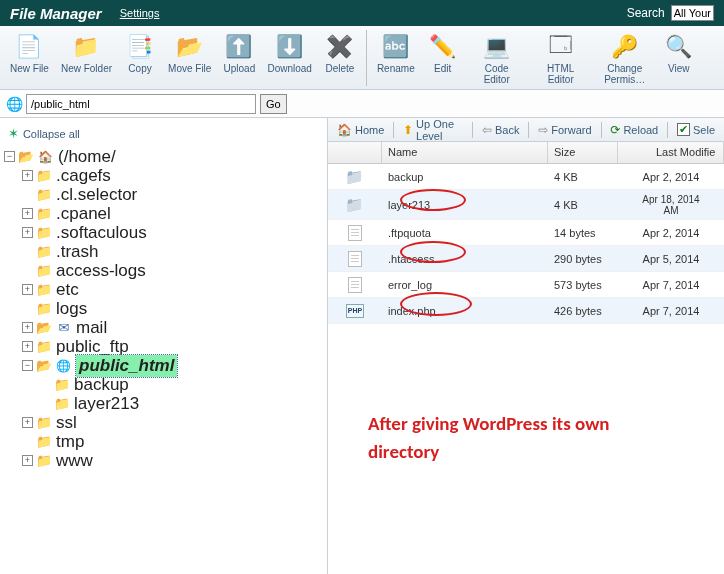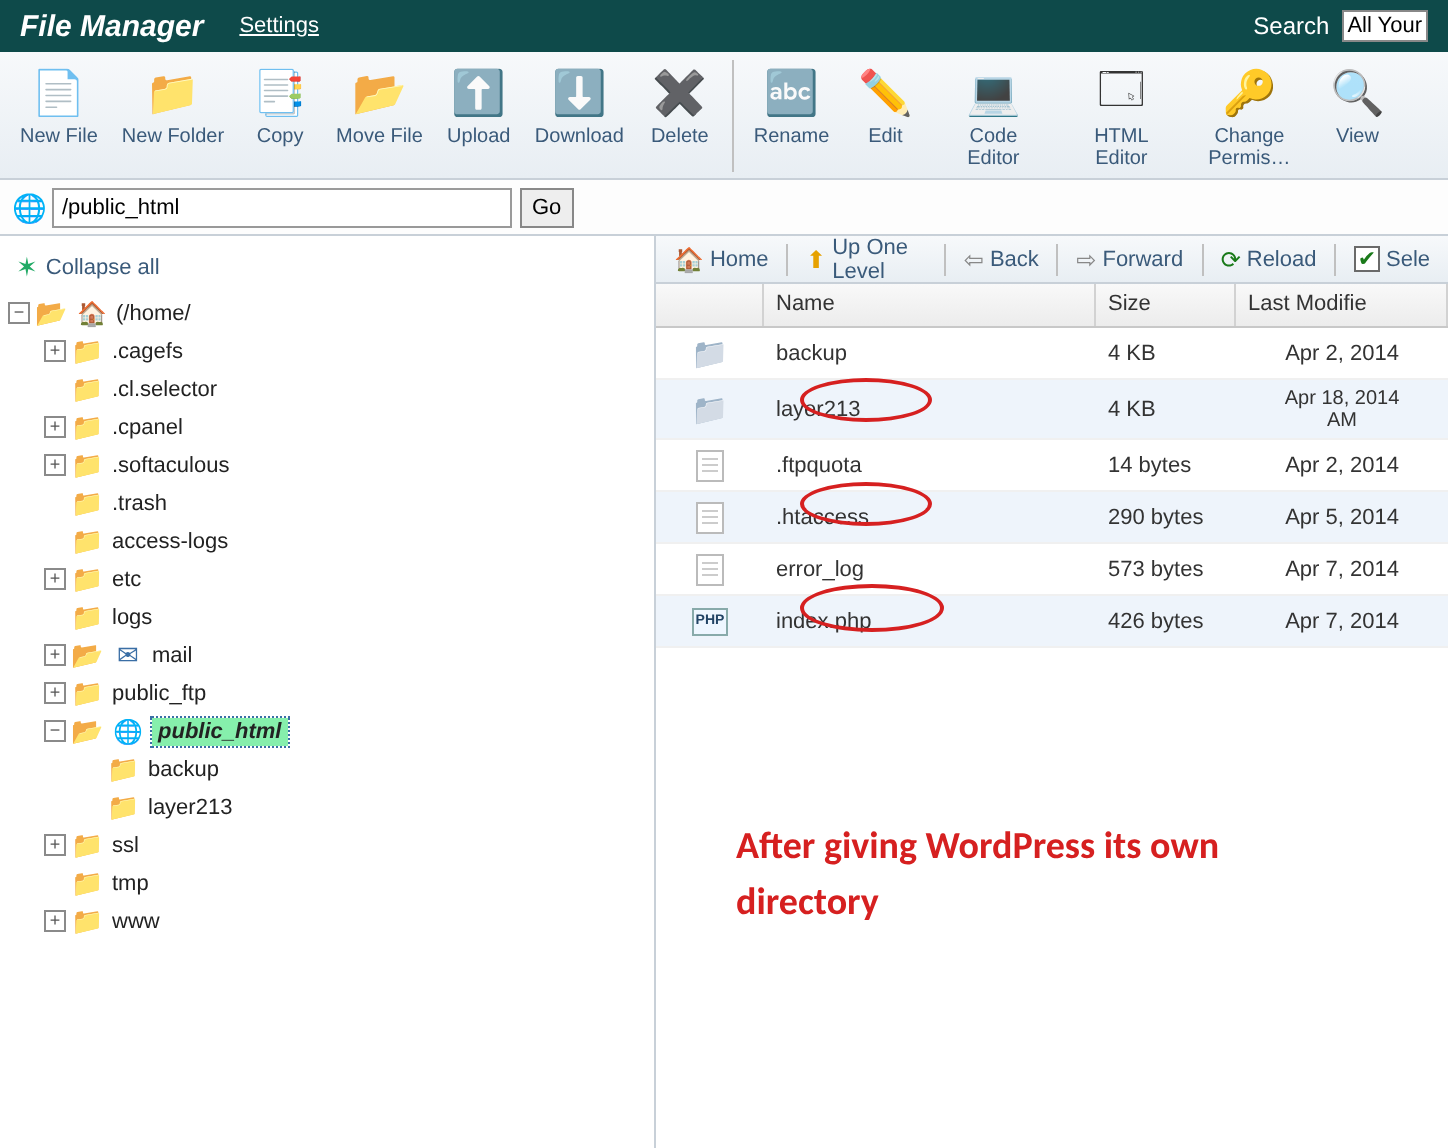--- a/index.html
+++ b/index.html
@@ -40,7 +40,7 @@
 .fic.home::before { content: "🏠"; font-size:12px; }
 .fic.globe::before { content: "🌐"; font-size:12px; }
 .fic.mail::before { content: "✉"; color:#3a6ea5; }
-.nlabel { font-size: 11px; color: #222; }
+.nlabel { font-size: 17px; color: #222; }
 .nlabel.bold { font-weight: bold; }
 .sel { background: #86efac; outline: 1px dotted #3a6ea5; font-style: italic; }
 ul.ch { padding-left: 18px; }

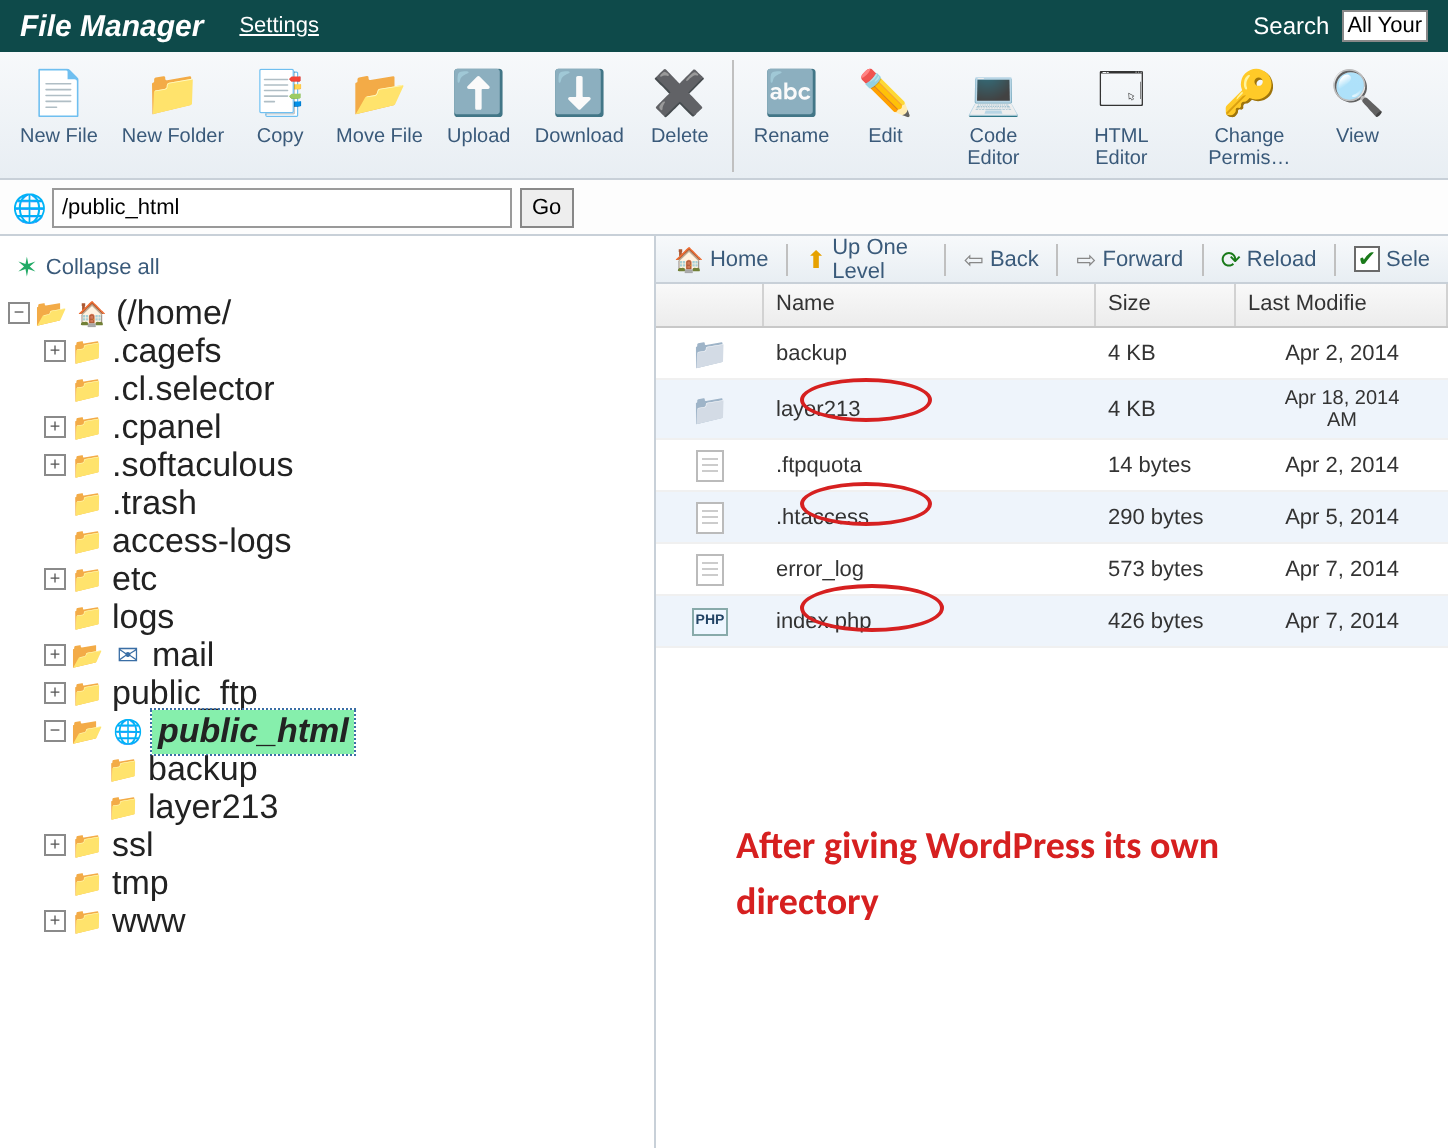--- a/index.html
+++ b/index.html
@@ -58,7 +58,7 @@
 .gh.icon { width: 54px; }
 .gh.name { width: 166px; }
 .gh.size { width: 70px; }
-.gh.mod { flex: 1; }
+.gh.mod { flex: 1; margin-left: 32px; }
 
 .gridbody { }
 .gr { display: flex; height: 26px; align-items: center; border-bottom: 1px solid #f0f0f0; }

